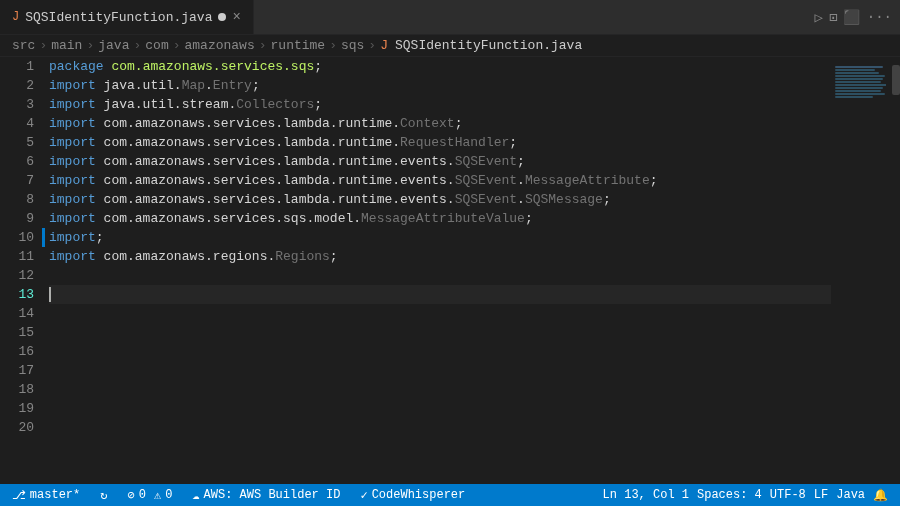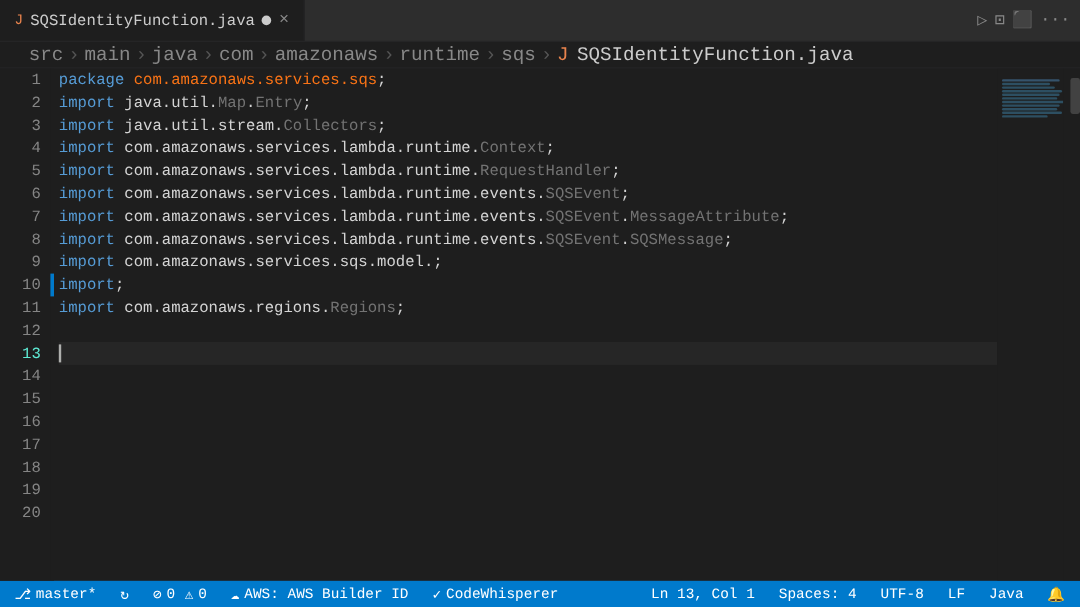--- a/index.html
+++ b/index.html
@@ -70,8 +70,8 @@
     
     .breadcrumb {
       background: #1e1e1e;
-      padding: 4px 24px;
-      font-size: 16px;
+      padding: 4px 12px;
+      font-size: 13px;
       color: #888;
       display: flex;
       align-items: center;

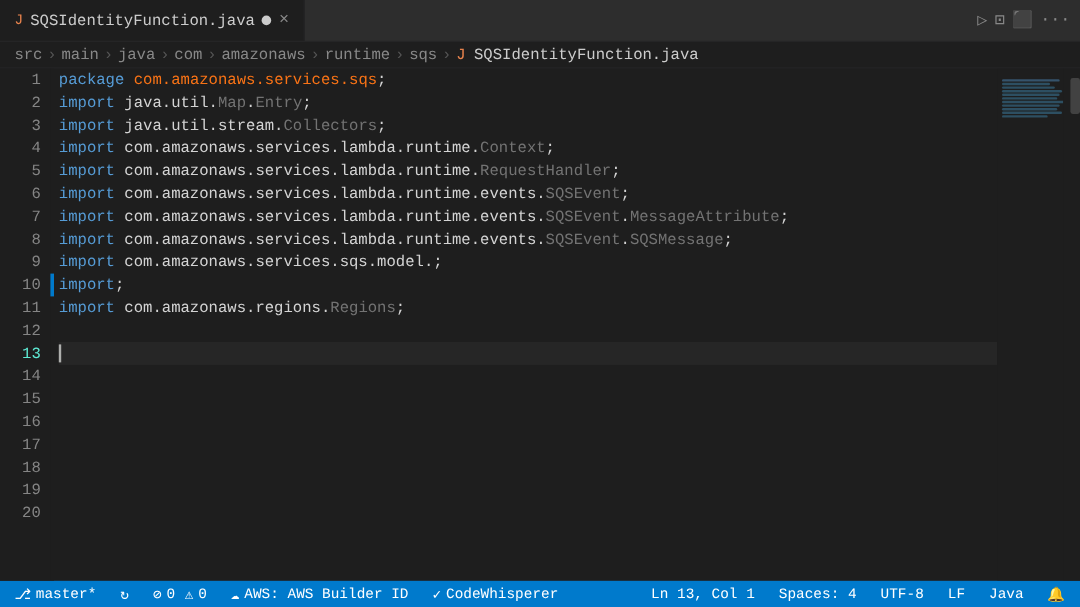--- a/index.html
+++ b/index.html
@@ -134,7 +134,7 @@
     
     .kw { color: #569cd6; }         
     .type { color: #737373; }         
-    .pkg-gray { color: #f97316; }
+    .pkg-gray { color: #bef264; }
     .plain { color: #d4d4d4; }
 
     

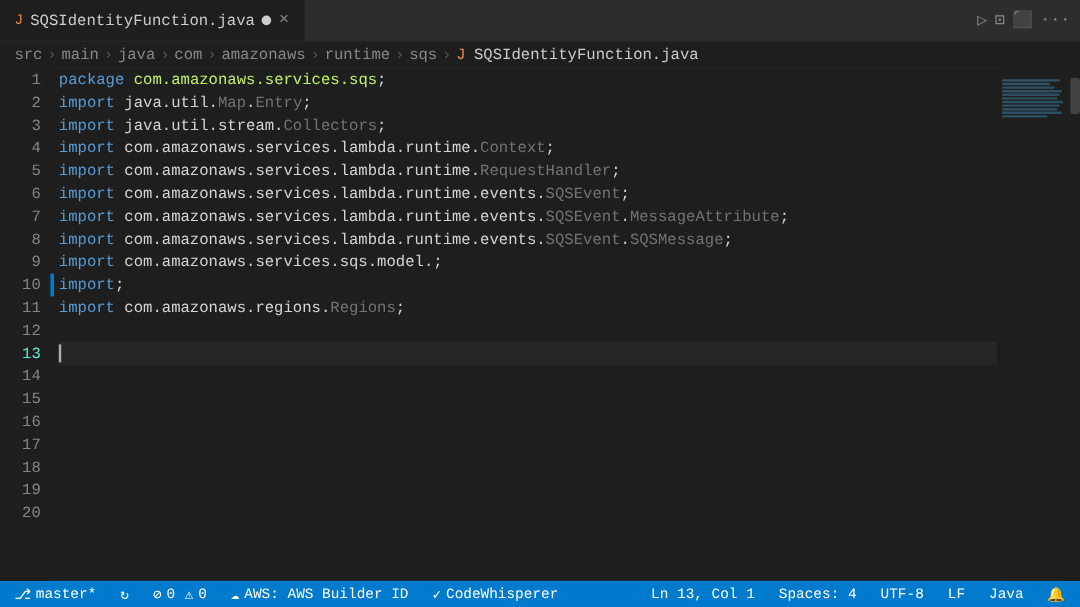--- a/index.html
+++ b/index.html
@@ -317,7 +317,7 @@
     </div>
 
     <div class="code-line">
-      <span class="kw">import</span><span class="plain"> com.amazonaws.services.sqs.model.</span><span class="plain">;</span>
+      <span class="kw">import</span><span class="plain"> com.amazonaws.services.sqs.model.</span><span class="type">MessageAttributeValue</span><span class="plain">;</span>
     </div>
 
     <div class="code-line">

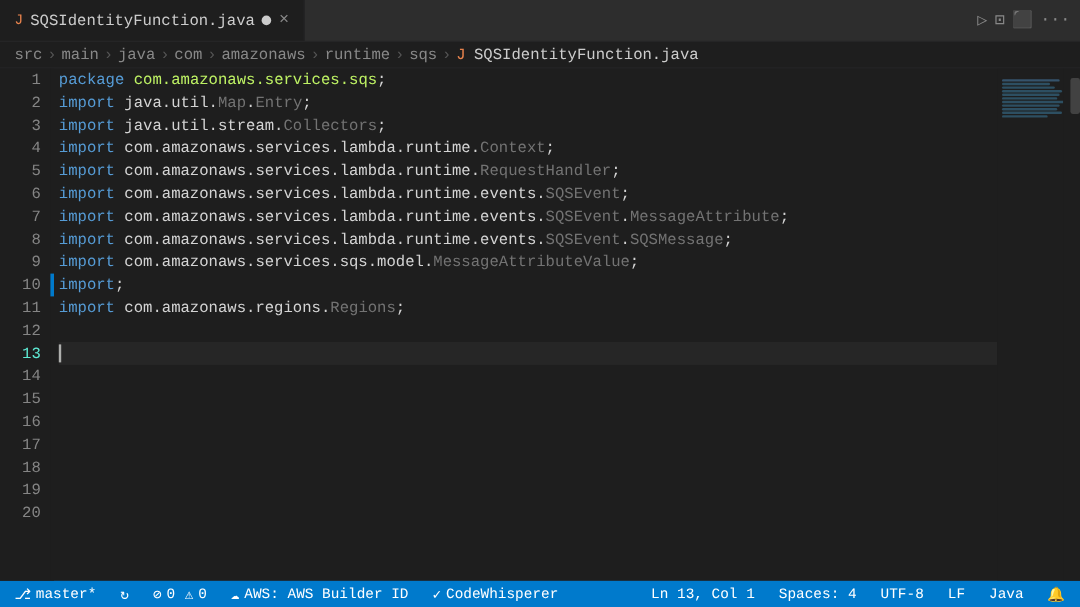--- a/index.html
+++ b/index.html
@@ -203,7 +203,6 @@
       margin-left: auto;
       display: flex;
       align-items: center;
-      gap: 12px;
     }
     .status-item {
       display: flex;

